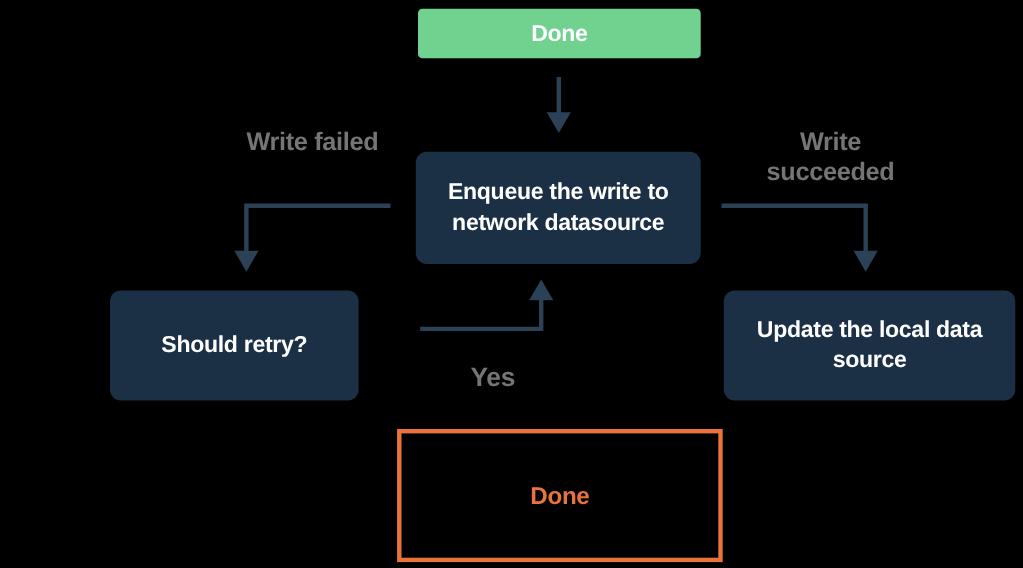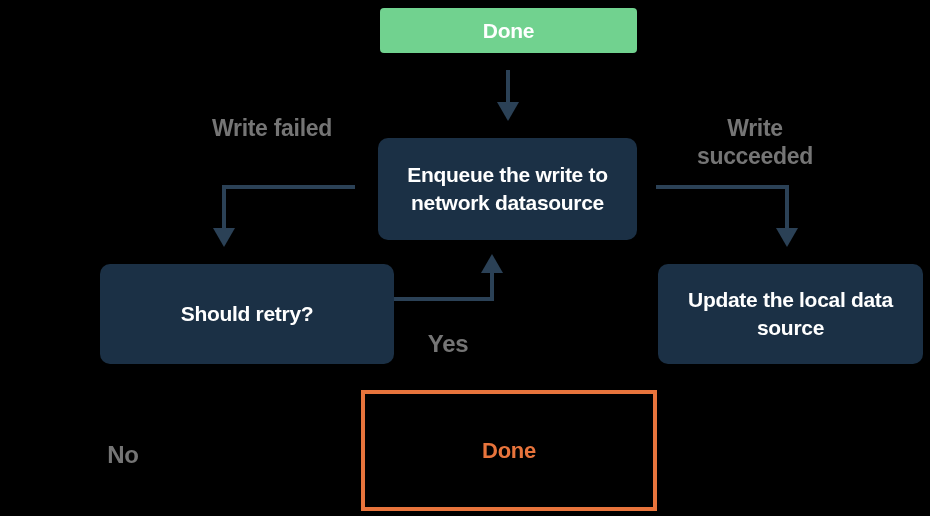--- a/index.html
+++ b/index.html
@@ -43,7 +43,7 @@
     position:absolute;text-align:center;font-weight:bold;
     color:var(--label-color);font-size:23px;line-height:28px;letter-spacing:-0.3px;
   }
-  .edge-label.failed{left:212px;top:114px;width:120px;}
+  .edge-label.failed{left:224px;top:114px;width:120px;}
   .edge-label.succeeded{left:685px;top:114px;width:140px;}
   .edge-label.yes{left:408px;top:330px;width:80px;font-size:24px;}
   .edge-label.no{left:83px;top:441px;width:80px;font-size:24px;}

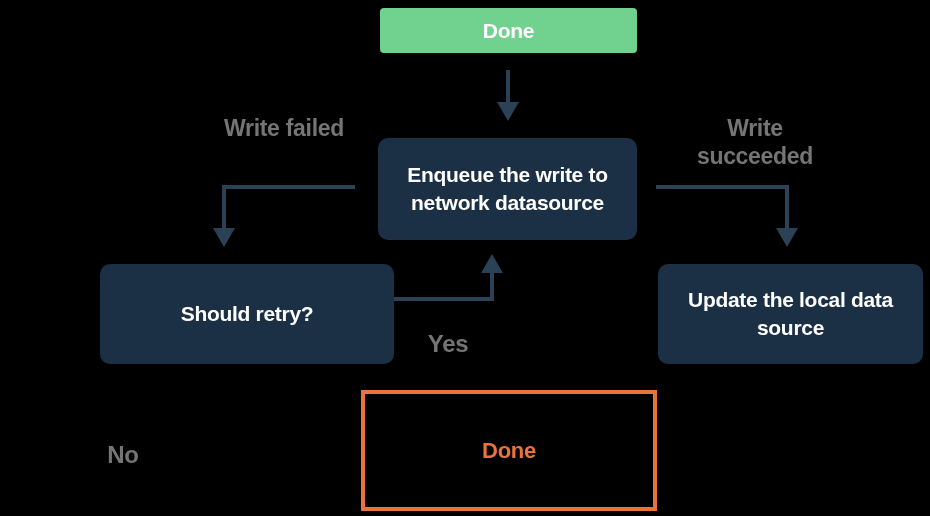--- a/index.html
+++ b/index.html
@@ -32,7 +32,7 @@
     background:var(--start-fill);border-radius:4px;font-size:21px;
   }
   .node.enqueue{left:378px;top:138px;width:259px;height:102px;text-align:center;}
-  .node.retry{left:100px;top:264px;width:294px;height:100px;}
+  .node.retry{left:100px;top:264px;width:226px;height:100px;}
   .node.update{left:658px;top:264px;width:265px;height:100px;}
   .node.done{
     left:361px;top:390px;width:296px;height:121px;

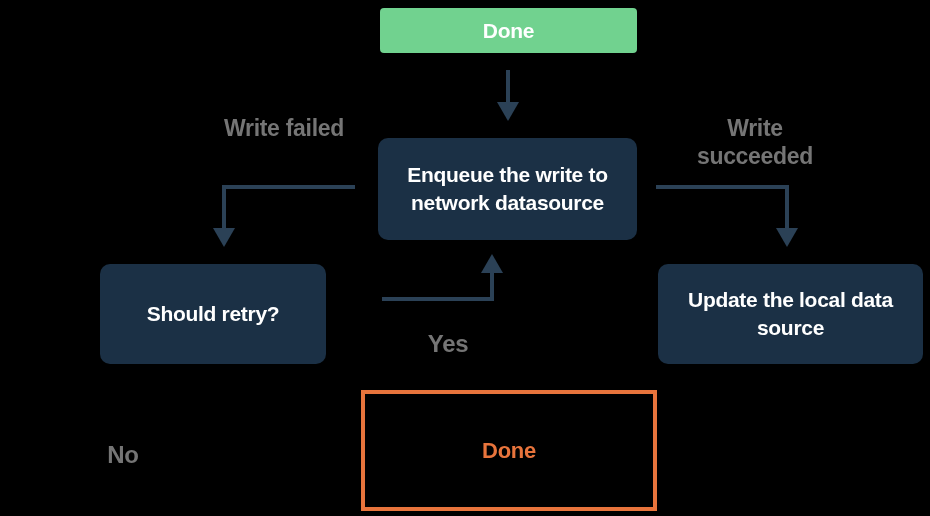--- a/index.html
+++ b/index.html
@@ -88,7 +88,6 @@
 
   <div class="edge-label succeeded">Write succeeded</div>
 
-  <div class="edge-label no">No</div>
 
 </div>
 

